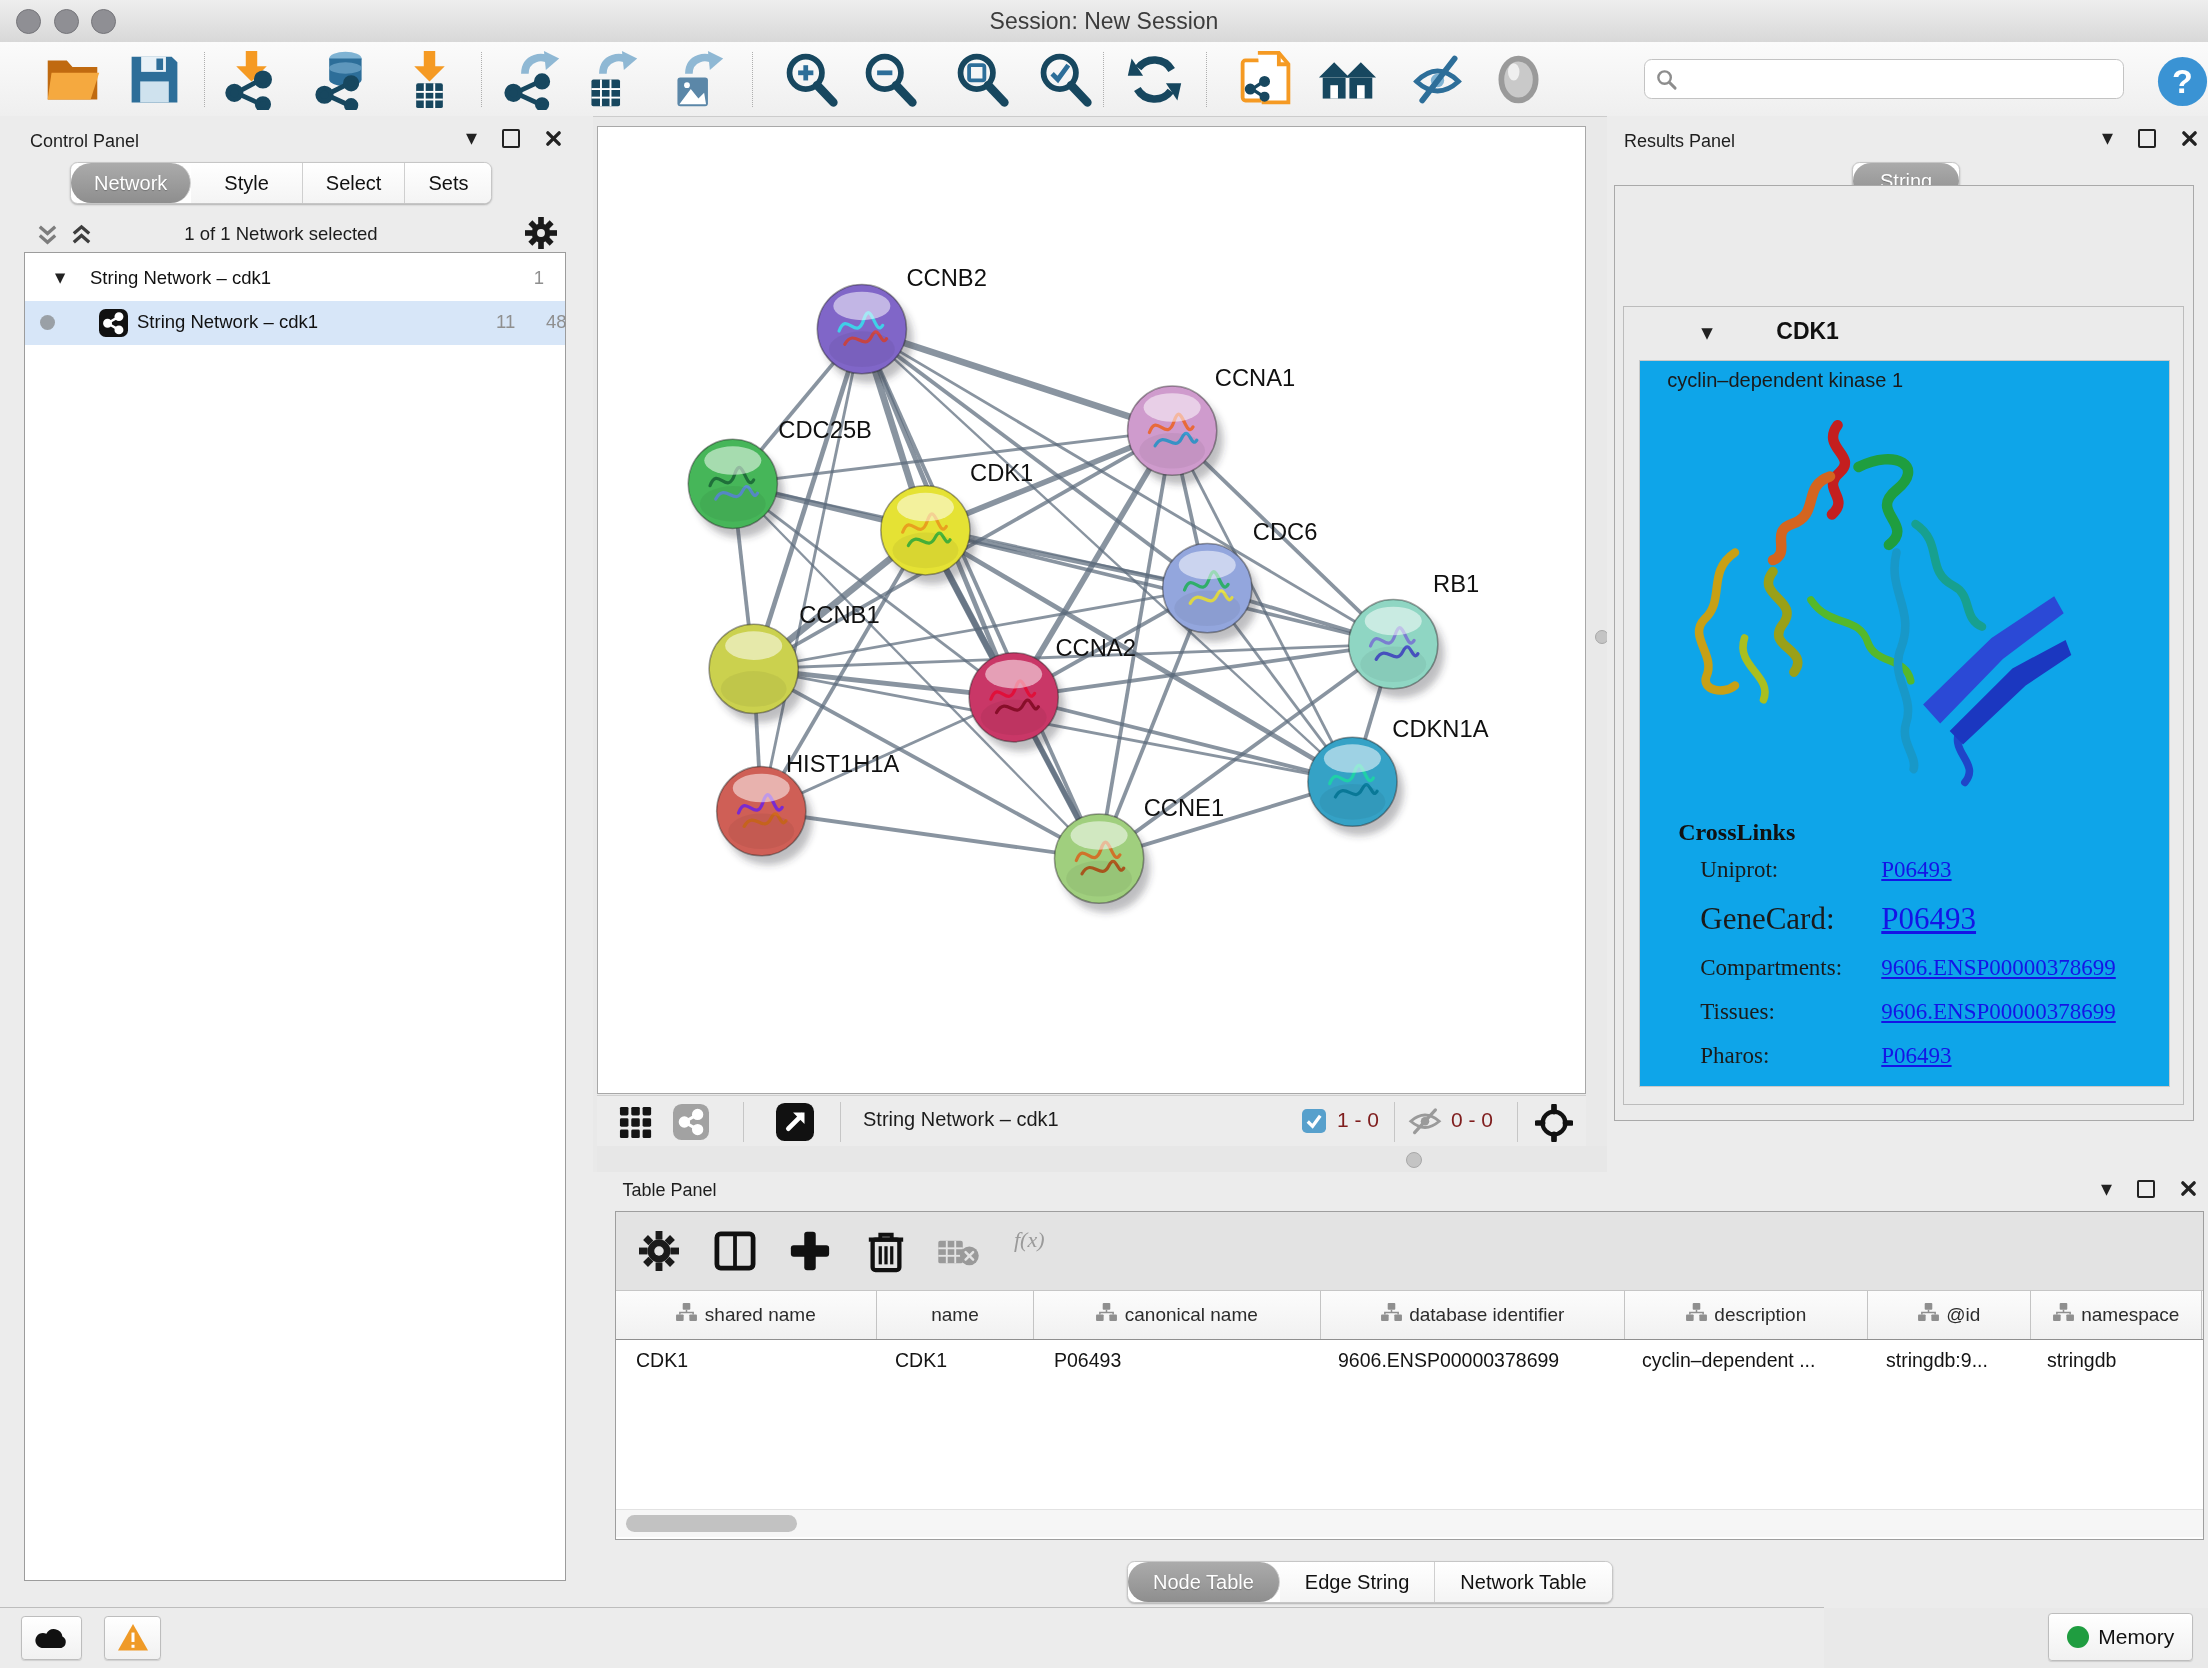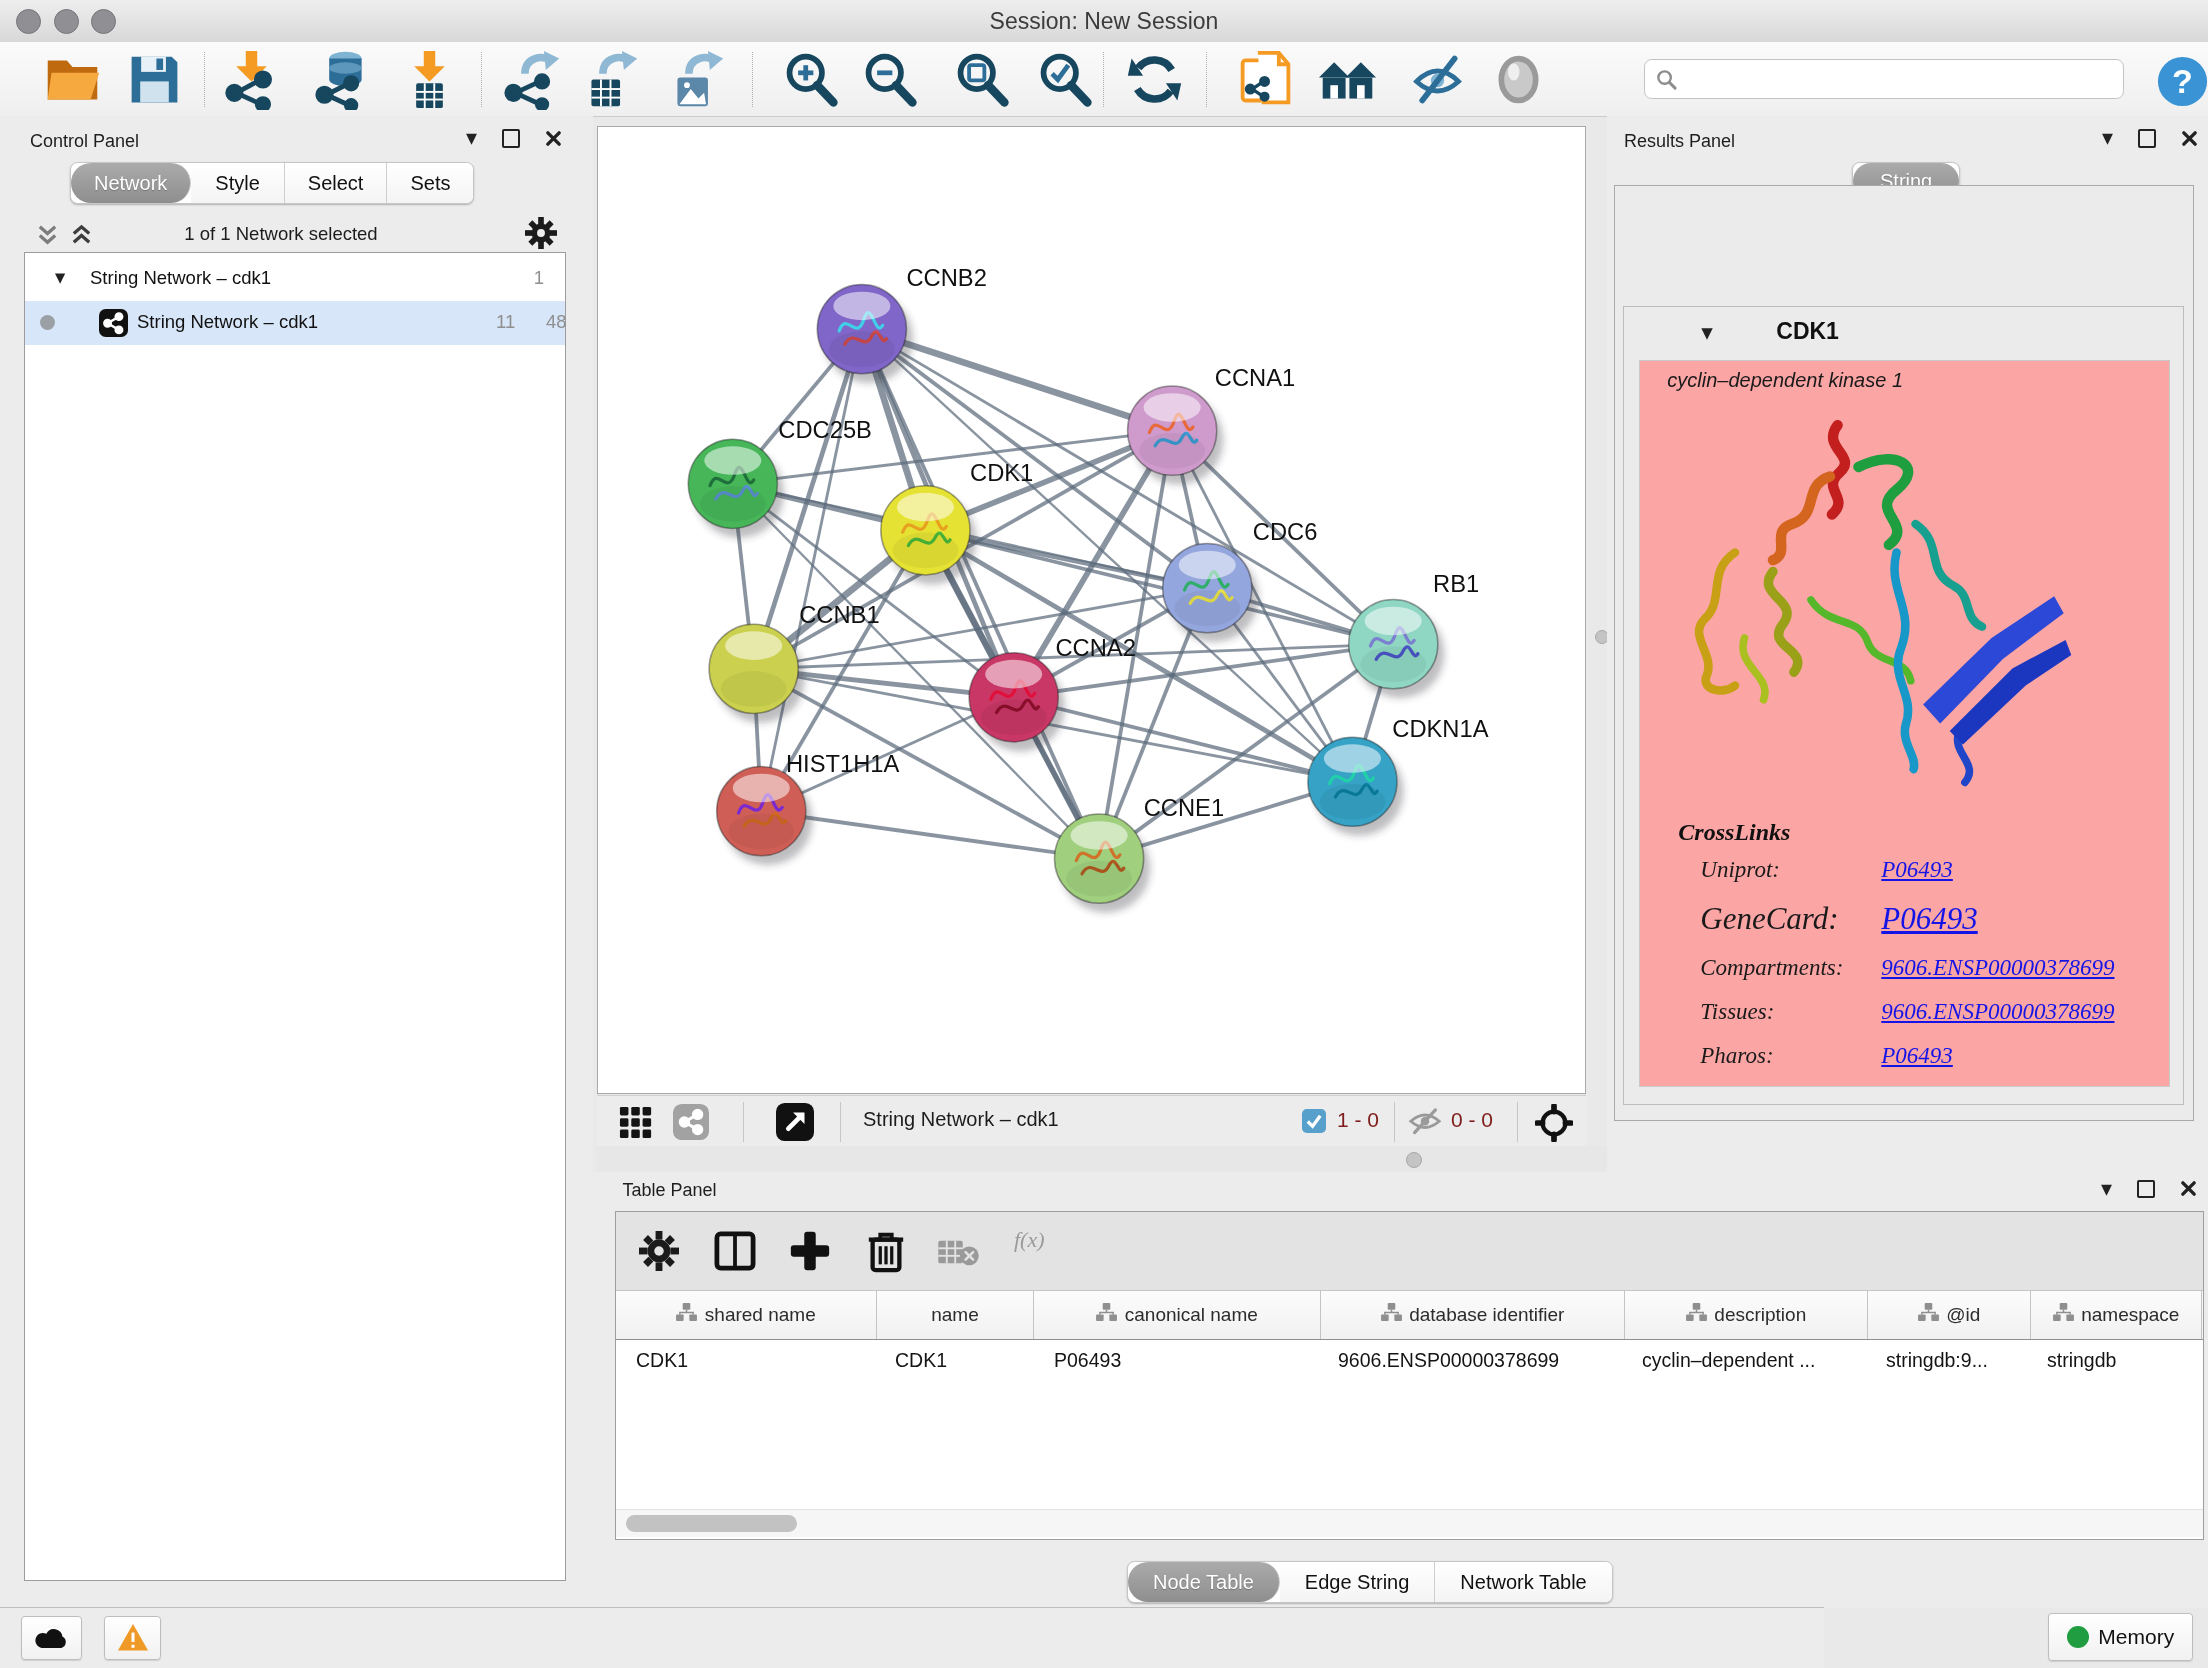--- a/index.html
+++ b/index.html
@@ -247,7 +247,7 @@
     </div>
     <div class="abs seg" style="left:70px;top:46px;height:40px;" id="cp-tabs">
         <div class="tab active" style="padding: 0px 23px;">Network</div>
-        <div class="tab" style="padding: 0px 24px;">Style</div>
+        <div class="tab" style="padding: 0px 33px;">Style</div>
         <div class="tab" style="padding: 0px 23px;">Select</div>
         <div class="tab" style="padding: 0px 23px;">Sets</div>
       </div>

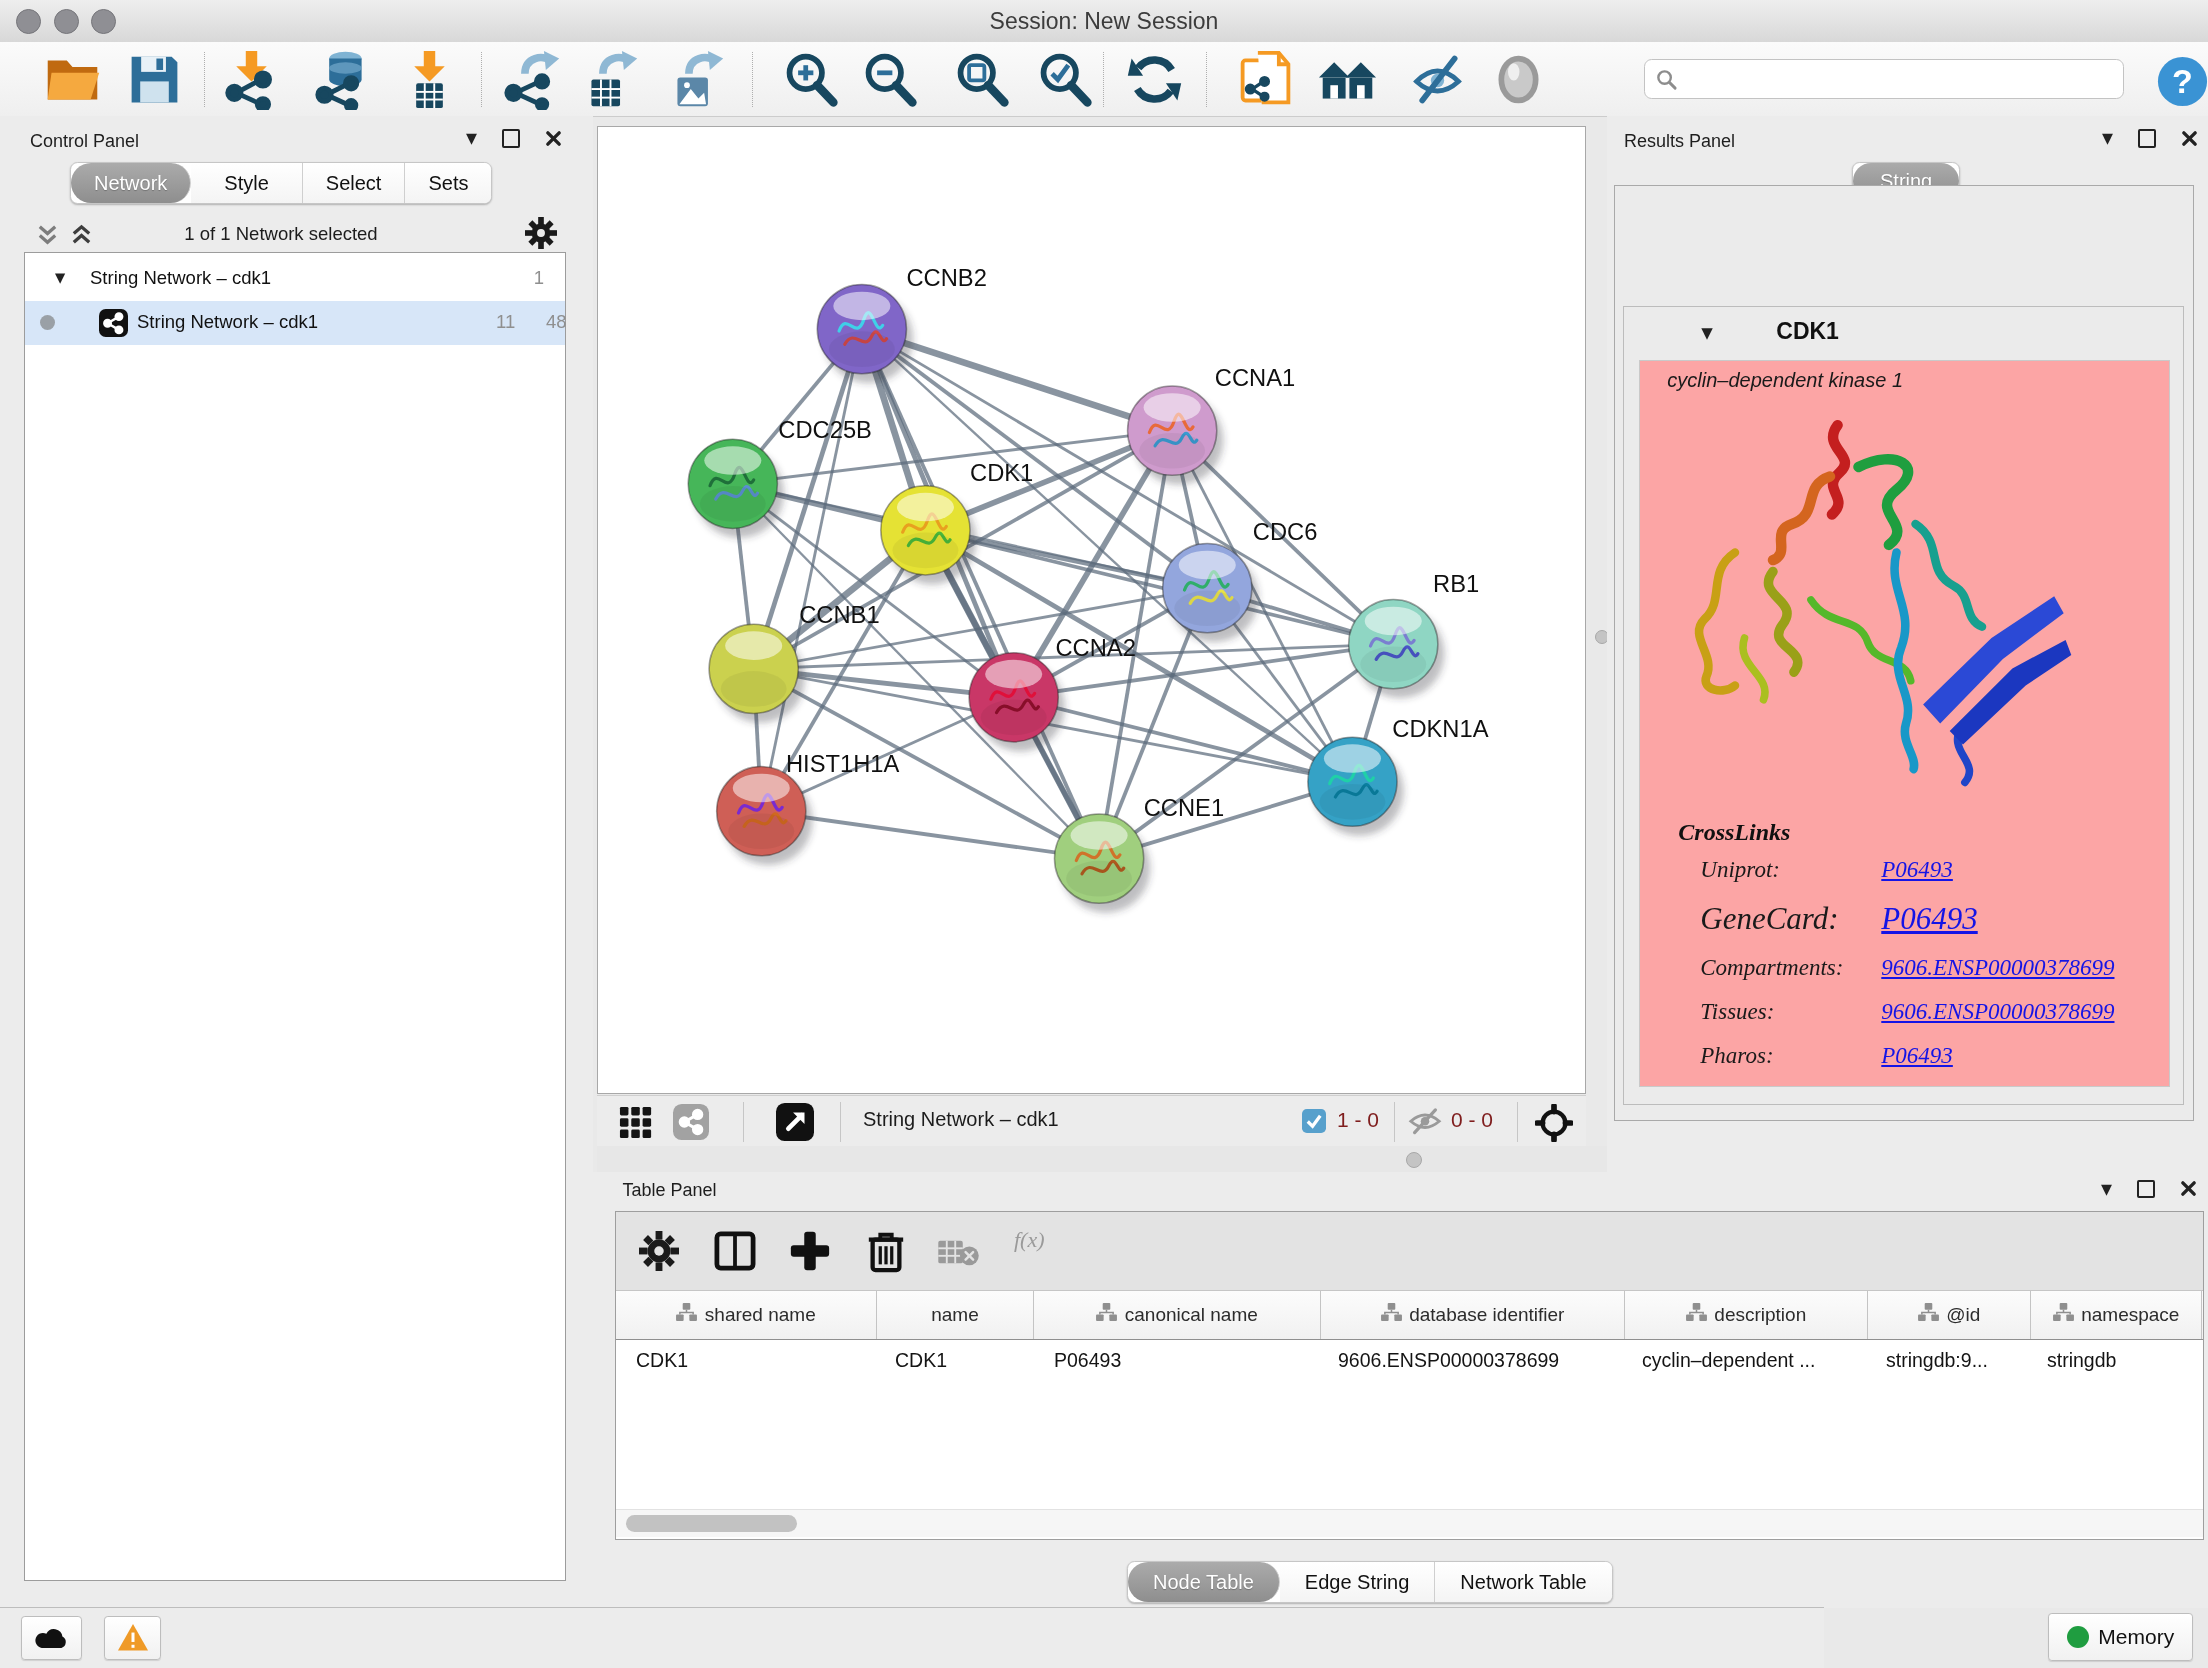--- a/index.html
+++ b/index.html
@@ -559,7 +559,7 @@
       <div class="abs" style="left:8.6px;top:120px;width:559px;height:797px;background:#ebebeb;border:1px solid #bcbcbc;">
         <span class="caret abs" style="left:77px;top:19px;font-size:15px;">▼</span>
         <span class="abs" style="left:152px;top:11.4px;font-size:23px;font-weight:bold;color:#111;">CDK1</span>
-        <div class="abs" style="left:15px;top:53px;width:529px;height:725px;background:#fca5a5;border:1px solid #c9c9c9;font-style:italic;">
+        <div class="abs" style="left:15px;top:53px;width:529px;height:725px;background:#0ea5e9;border:1px solid #c9c9c9;">
           <div class="abs" style="left:27px;top:7.6px;font-size:20px;color:#1a1a1a;">cyclin–dependent kinase 1</div>
 
           <div class="abs" style="left:38px;top:49px;">

